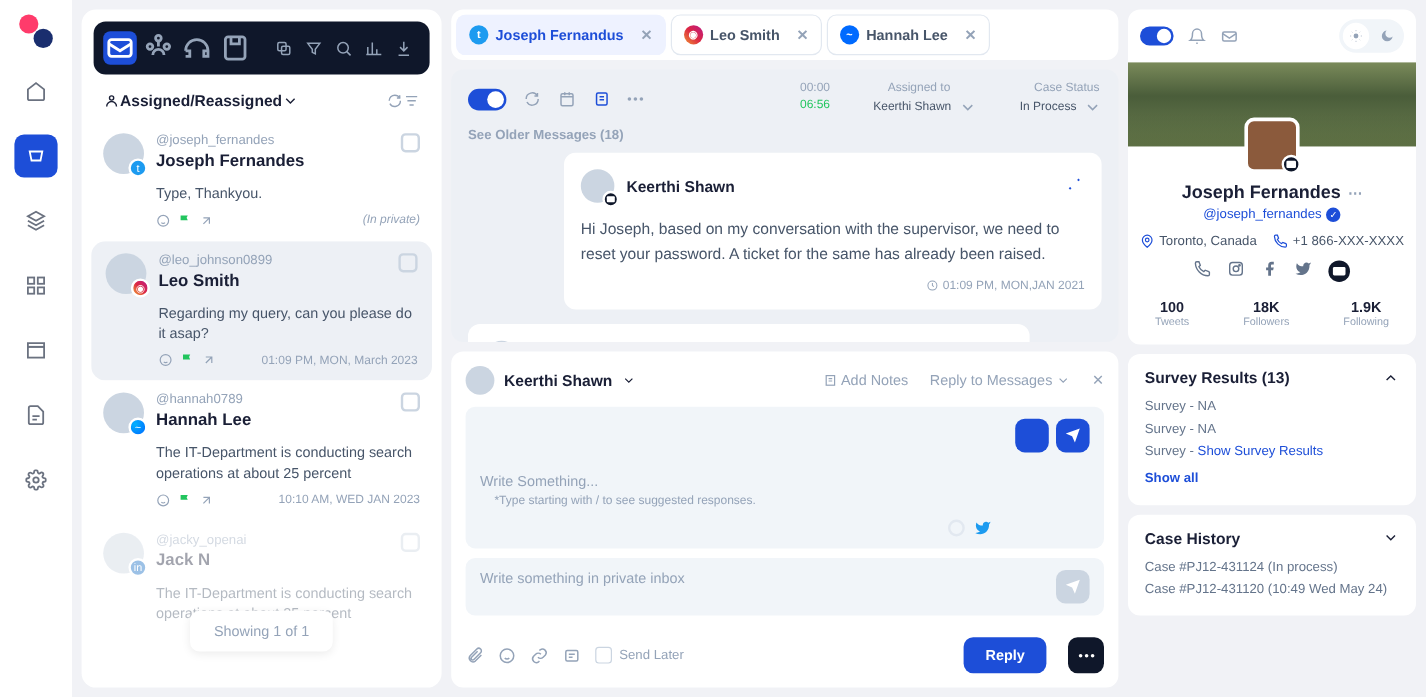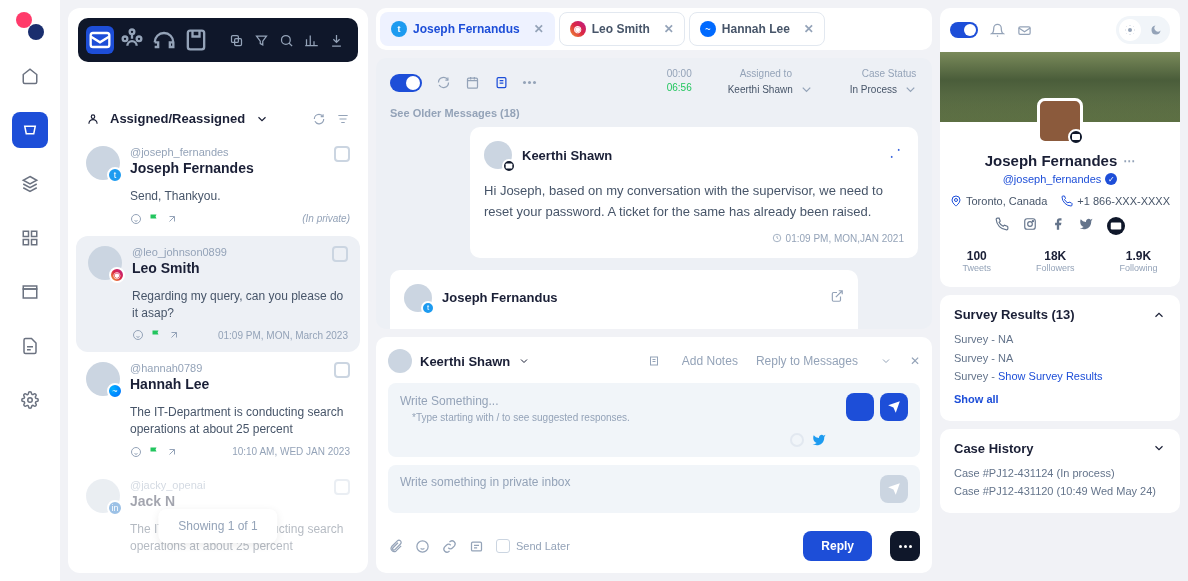--- a/index.html
+++ b/index.html
@@ -23,7 +23,7 @@
 .toolbar-right { margin-left:auto; display:flex; gap:10px; color:#94a3b8; padding-right:6px;}
 .toolbar-right svg { width:15px; height:15px; cursor:pointer; }
 
-.assigned-row { display:flex; align-items:center; padding:4px 18px 10px; gap:10px; color:#1a1f36; font-weight:600;margin-top:35px; }
+.assigned-row { display:flex; align-items:center; padding:4px 18px 10px; color:#1a1f36; font-weight:600; }
 .assigned-row .spacer { flex:1; }
 .assigned-row svg { width:14px; height:14px; }
 

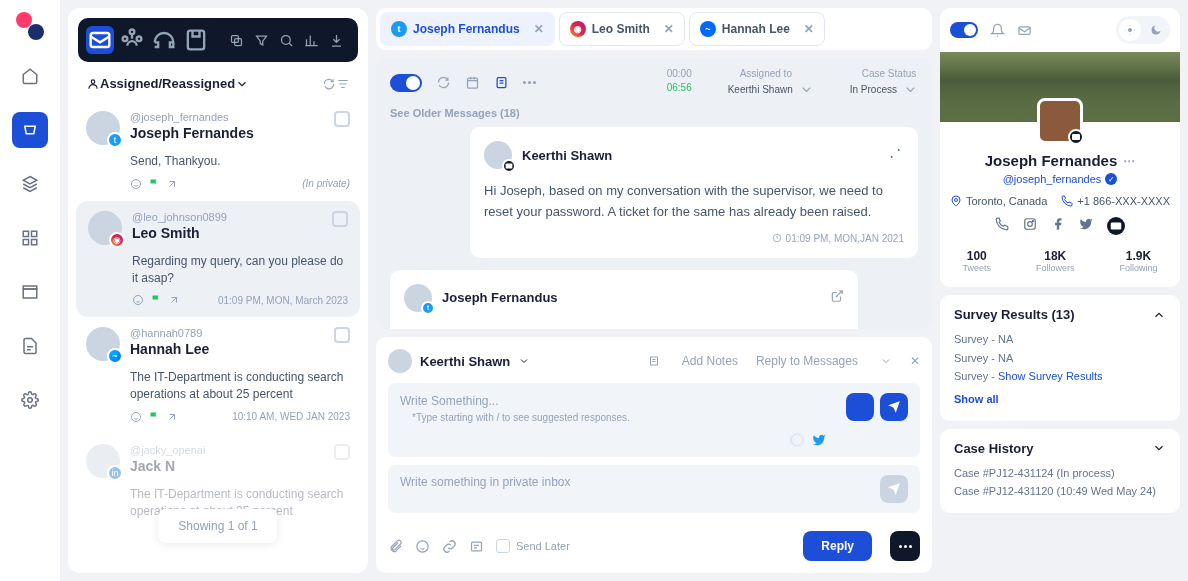--- a/index.html
+++ b/index.html
@@ -282,7 +282,7 @@
           </div>
           <div class="conv-check"></div>
         </div>
-        <div class="conv-msg">Send, Thankyou.</div>
+        <div class="conv-msg">Type, Thankyou.</div>
         <div class="conv-foot">
           <svg viewBox="0 0 24 24" fill="none" stroke="currentColor" stroke-width="2">
               <circle cx="12" cy="12" r="9"></circle>

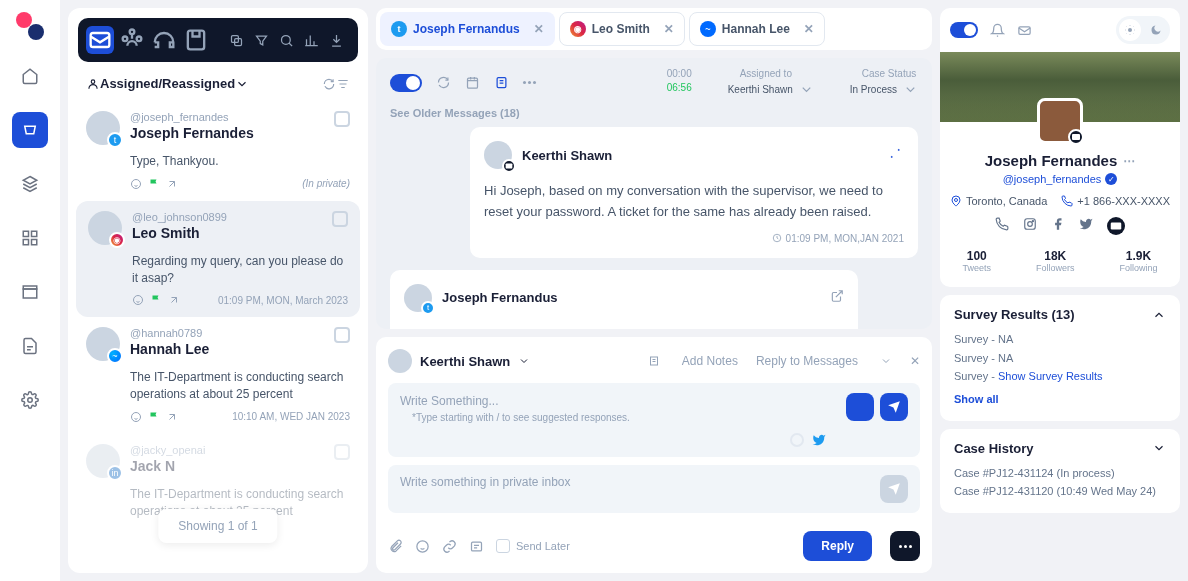--- a/index.html
+++ b/index.html
@@ -94,7 +94,7 @@
 .comp-head .name{font-weight:700;font-size:13px;}
 .comp-head svg{width:12px;height:12px;}
 .comp-actions{margin-left:auto;display:flex;align-items:center;gap:18px;color:#94a3b8;font-size:12px;}
-.comp-actions .lnk{display:flex;align-items:center;gap:22px;cursor:pointer;}
+.comp-actions .lnk{display:flex;align-items:center;gap:3px;cursor:pointer;}
 .comp-actions .close{cursor:pointer;}
 
 .comp-box{background:#f1f5f9;border-radius:8px;padding:10px 12px;display:flex;align-items:flex-start;gap:8px;margin-bottom:8px;}

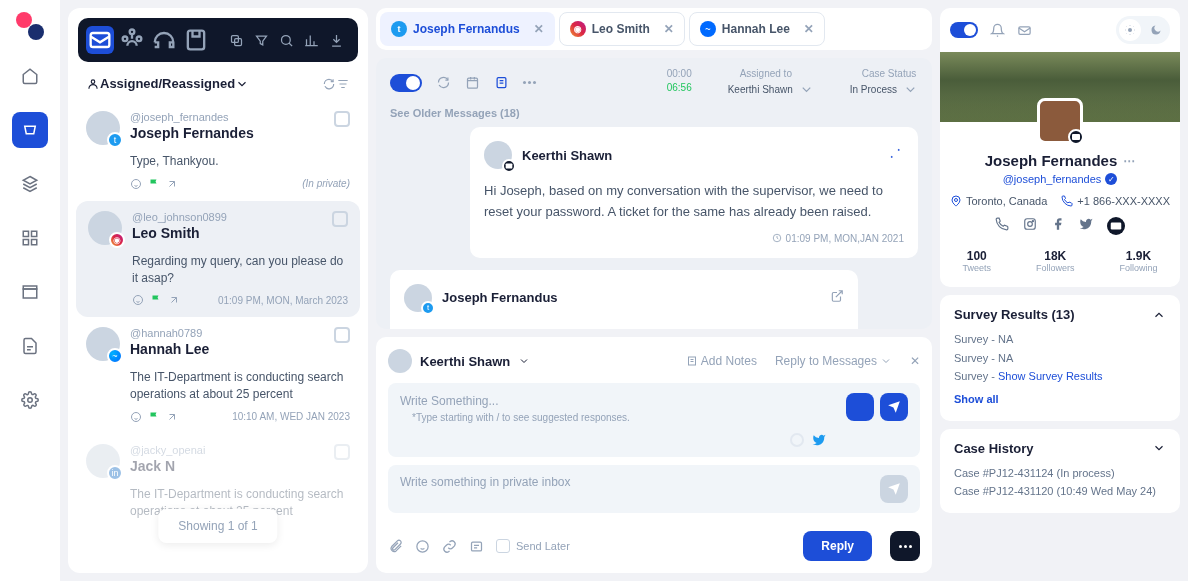--- a/index.html
+++ b/index.html
@@ -502,7 +502,7 @@
         </div>
       </div>
       <div class="comp-box">
-        <div style="flex:1;">
+        <div style="flex:1;margin-top:44px;">
           <input placeholder="Write Something..." style="">
           <div class="hint">*Type starting with / to see suggested responses.</div>
           <div class="comp-box2">

